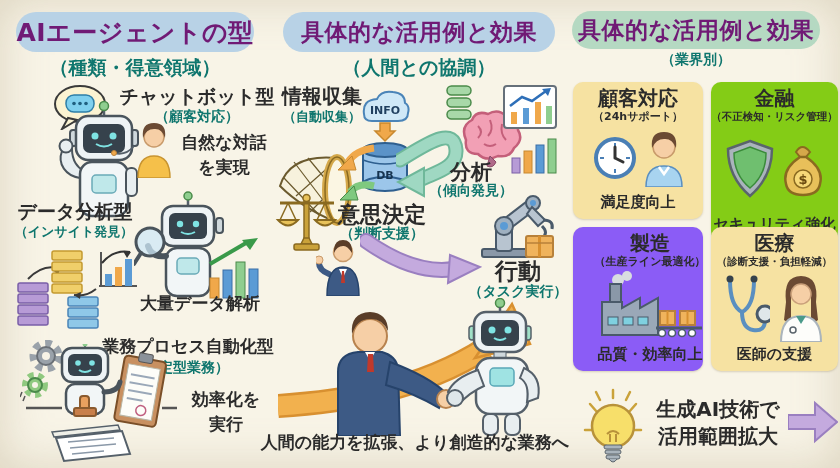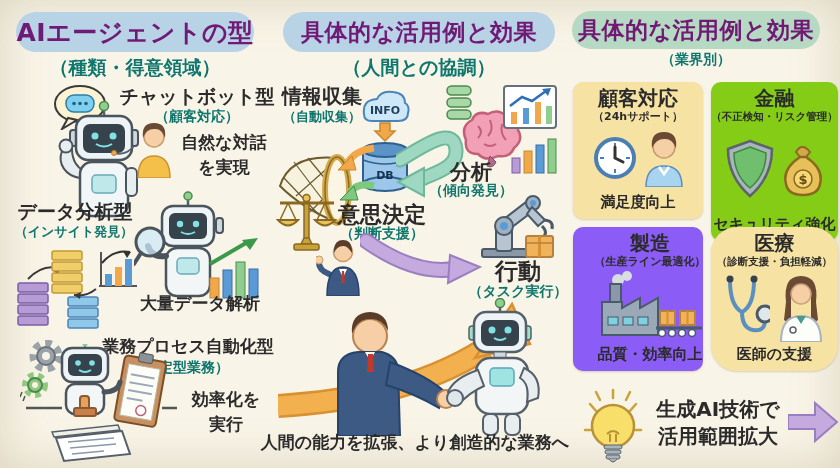--- a/index.html
+++ b/index.html
@@ -369,7 +369,7 @@
     <div class="card-effect">品質・効率向上</div>
   </div>
 
-  <div class="card abs" style="left: 711px; top: 227px; width: 127px; height: 144px; background-color: rgb(246, 226, 162); border-radius: 26px;">
+  <div class="card abs" style="left: 711px; top: 227px; width: 127px; height: 144px; background-color: rgb(246, 226, 162);">
     <div class="card-title">医療</div>
     <div class="card-sub" style="font-size:10.5px">（診断支援・負担軽減）</div>
     <div class="card-icons">

